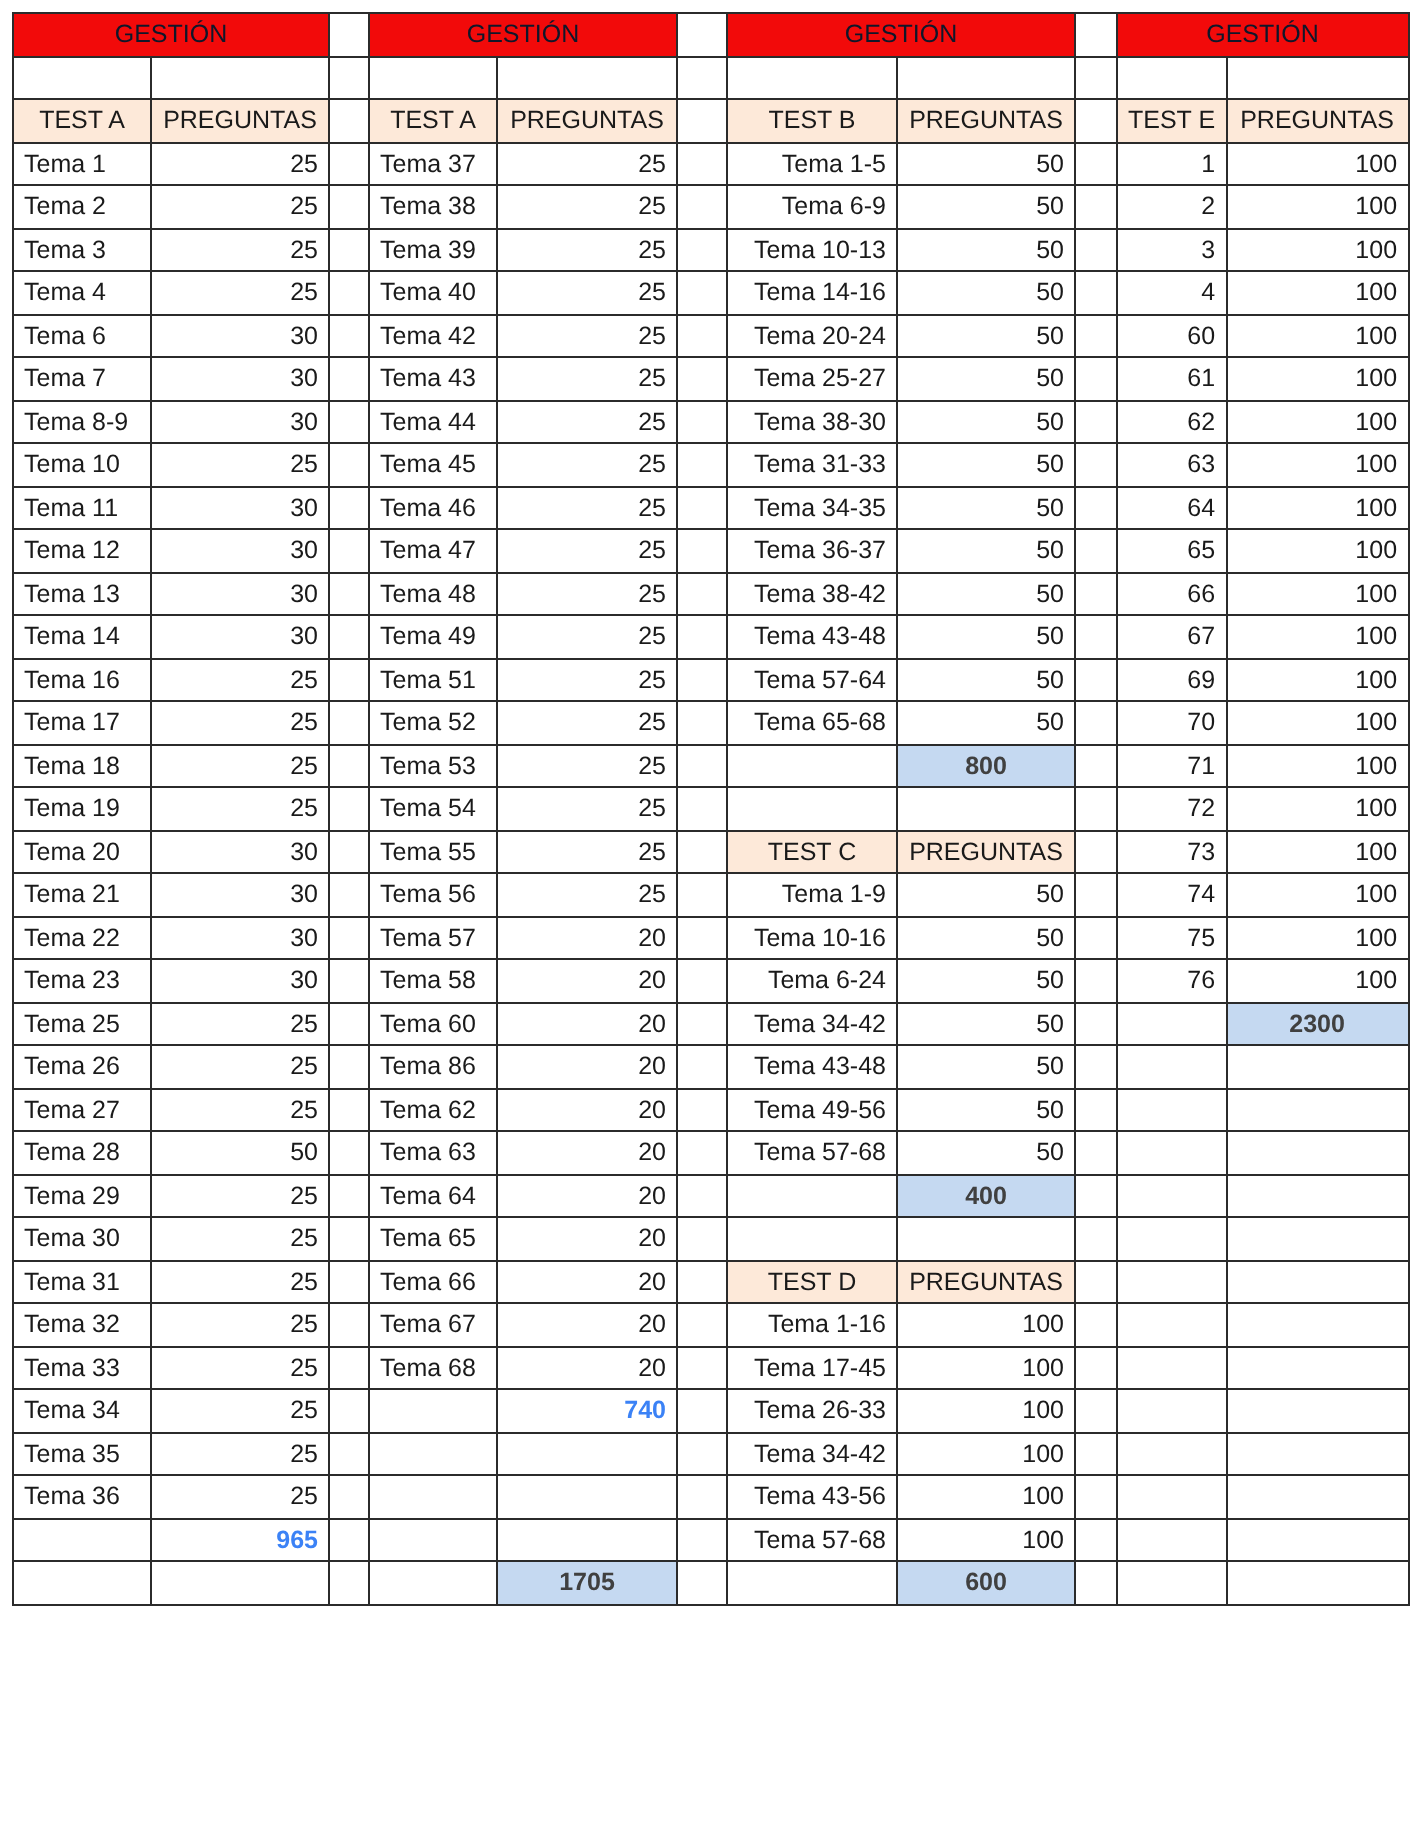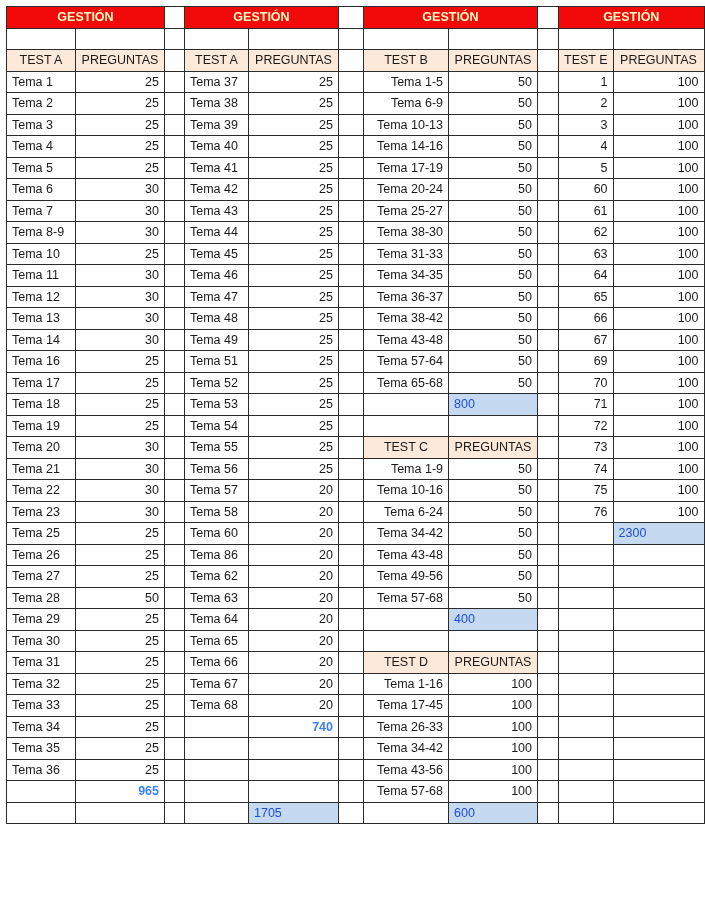--- a/index.html
+++ b/index.html
@@ -9,7 +9,7 @@
     table.grid { border-collapse: collapse; table-layout: fixed; }
     table.grid td { border: 1px solid #2b2b2b; height: 21.5px; padding: 0 5px;
                     font-size: 12.5px; white-space: nowrap; overflow: hidden; box-sizing: border-box; }
-    td.title { background: #f20a0a; color: #fef9c3; font-weight: bold; text-align: center; font-size: 12.5px; height: 22px; margin-left: 28px; }
+    td.title { background: #f20a0a; color: #0f172a; font-weight: normal; text-align: center; font-size: 12.5px; height: 22px; margin-left: 28px; }
     td.hdr { background: #fde9d9; text-align: center; }
     td.num { text-align: right; }
     td.name { text-align: left; }

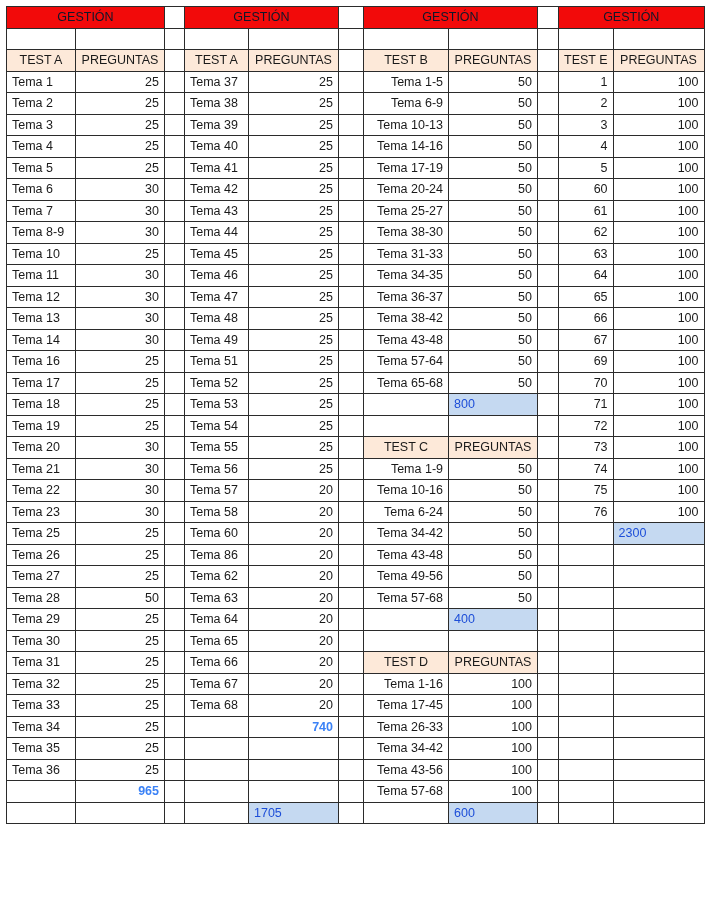--- a/index.html
+++ b/index.html
@@ -133,19 +133,6 @@
           <td class="num">100</td>
         </tr>
         <tr>
-          <td class="name">Tema 5</td>
-          <td class="num">25</td>
-          <td class="spacer"></td>
-          <td class="name">Tema 41</td>
-          <td class="num">25</td>
-          <td class="spacer"></td>
-          <td class="rname">Tema 17-19</td>
-          <td class="num">50</td>
-          <td class="spacer"></td>
-          <td class="ctr">5</td>
-          <td class="num">100</td>
-        </tr>
-        <tr>
           <td class="name">Tema 6</td>
           <td class="num">30</td>
           <td class="spacer"></td>

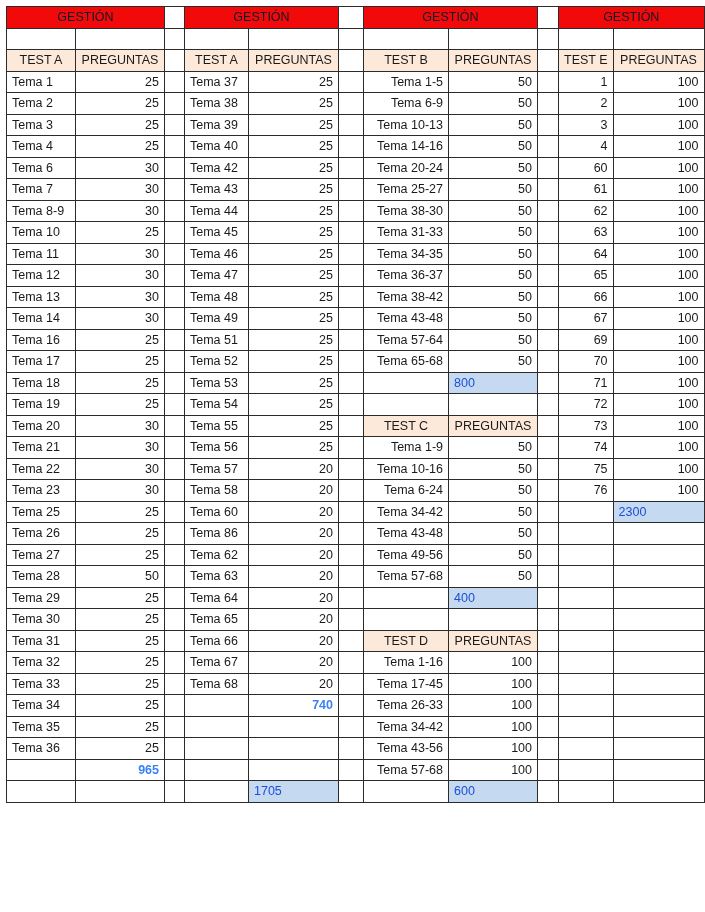--- a/index.html
+++ b/index.html
@@ -16,7 +16,7 @@
     td.rname { text-align: right; }
     td.ctr { text-align: right; }
     td.total { color: #3b82f6; font-weight: bold; text-align: right; }
-    td.total-blue { background: #c5d9f1; color: #1d4ed8; font-weight: normal; text-align: left; }
+    td.total-blue { background: #c5d9f1; color: #404040; font-weight: bold; text-align: center; }
     td.spacer { background: #ffffff; }
     col.c1 { width: 69px; } col.c2 { width: 89px; }
     col.s1 { width: 20px; }

